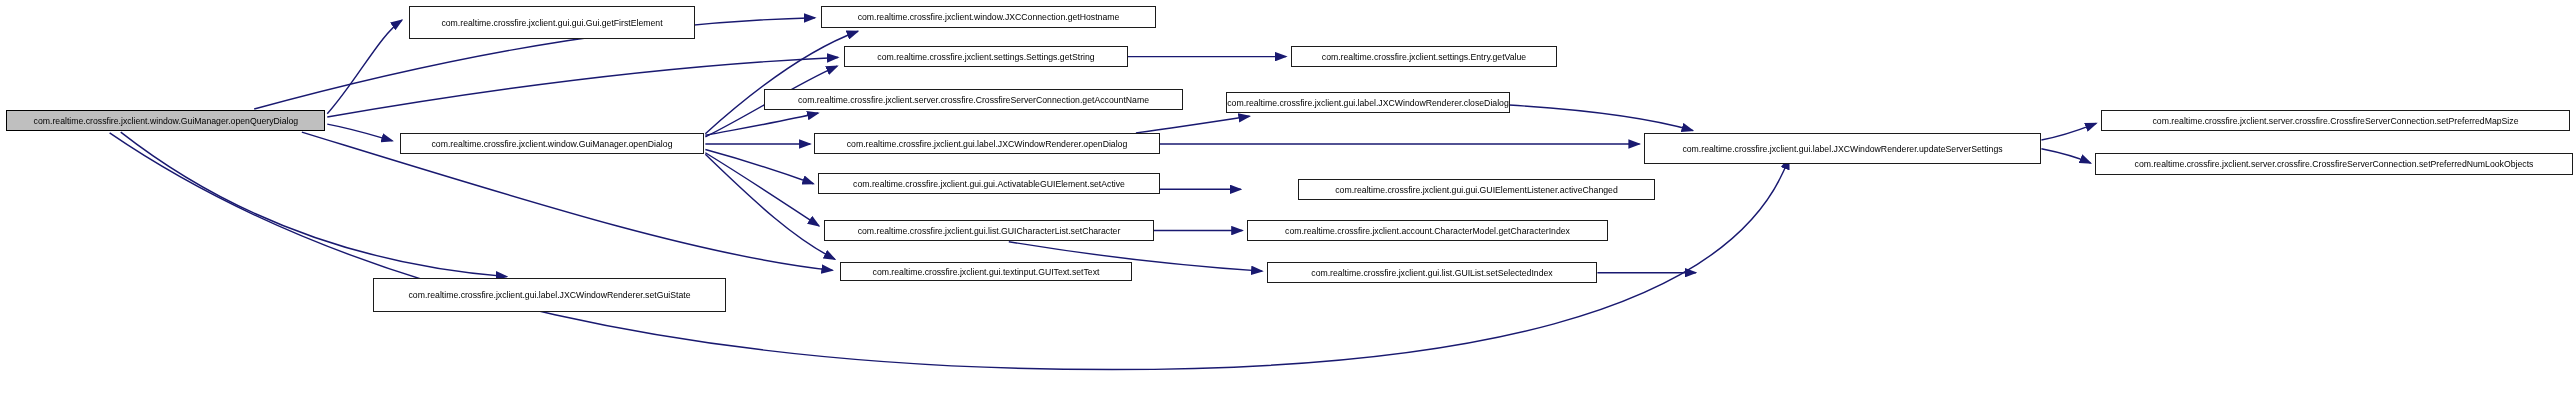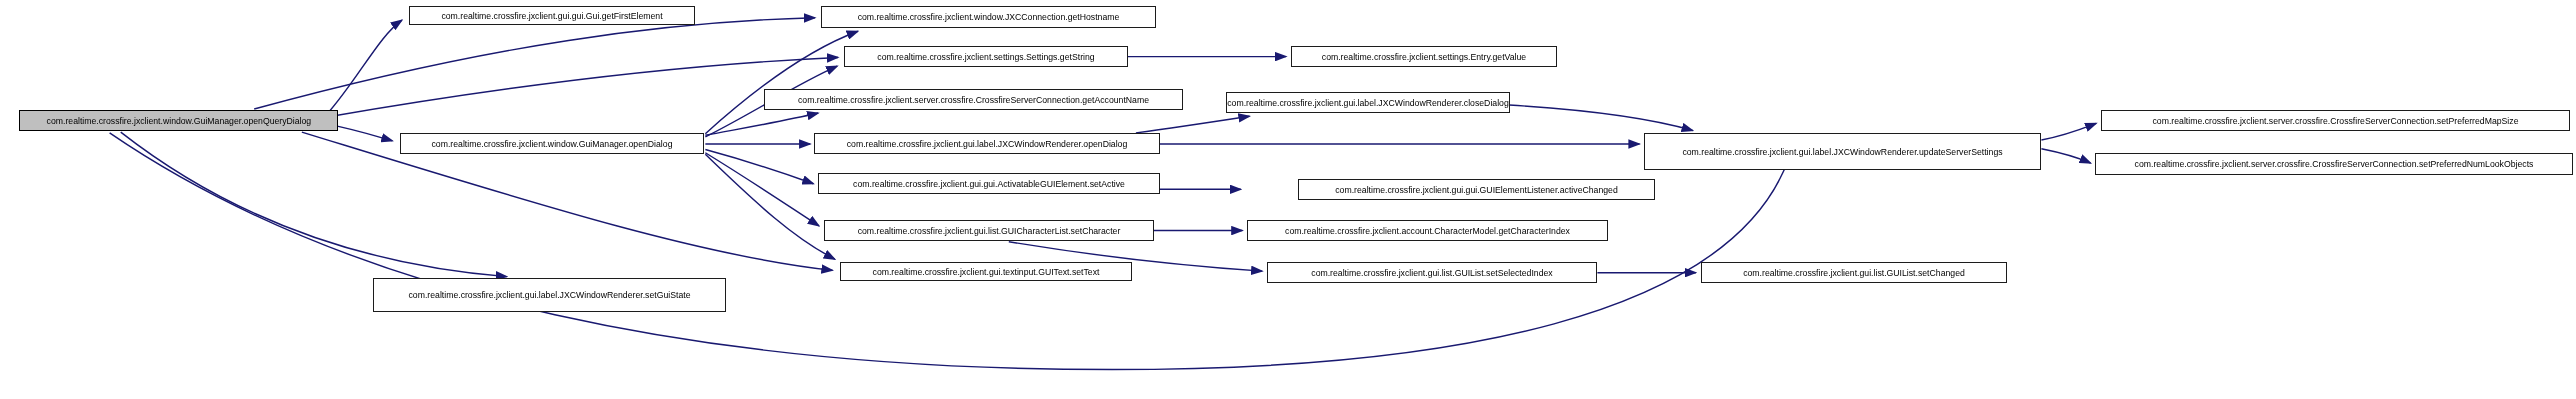--- a/index.html
+++ b/index.html
@@ -52,7 +52,7 @@
 
   <div class="node focus" style="left:6.4px;top:110px;width:319px;height:21.4px">com.realtime.crossfire.jxclient.window.GuiManager.openQueryDialog</div>
 
-  <div class="node" style="left:409px;top:6.4px;width:286px;height:19px">com.realtime.crossfire.jxclient.gui.gui.Gui.getFirstElement</div>
+  <div class="node" style="left:409px;top:6.4px;width:286px;height:33px">com.realtime.crossfire.jxclient.gui.gui.Gui.getFirstElement</div>
 
   <div class="node" style="left:844px;top:46px;width:284px;height:21.4px">com.realtime.crossfire.jxclient.settings.Settings.getString</div>
 

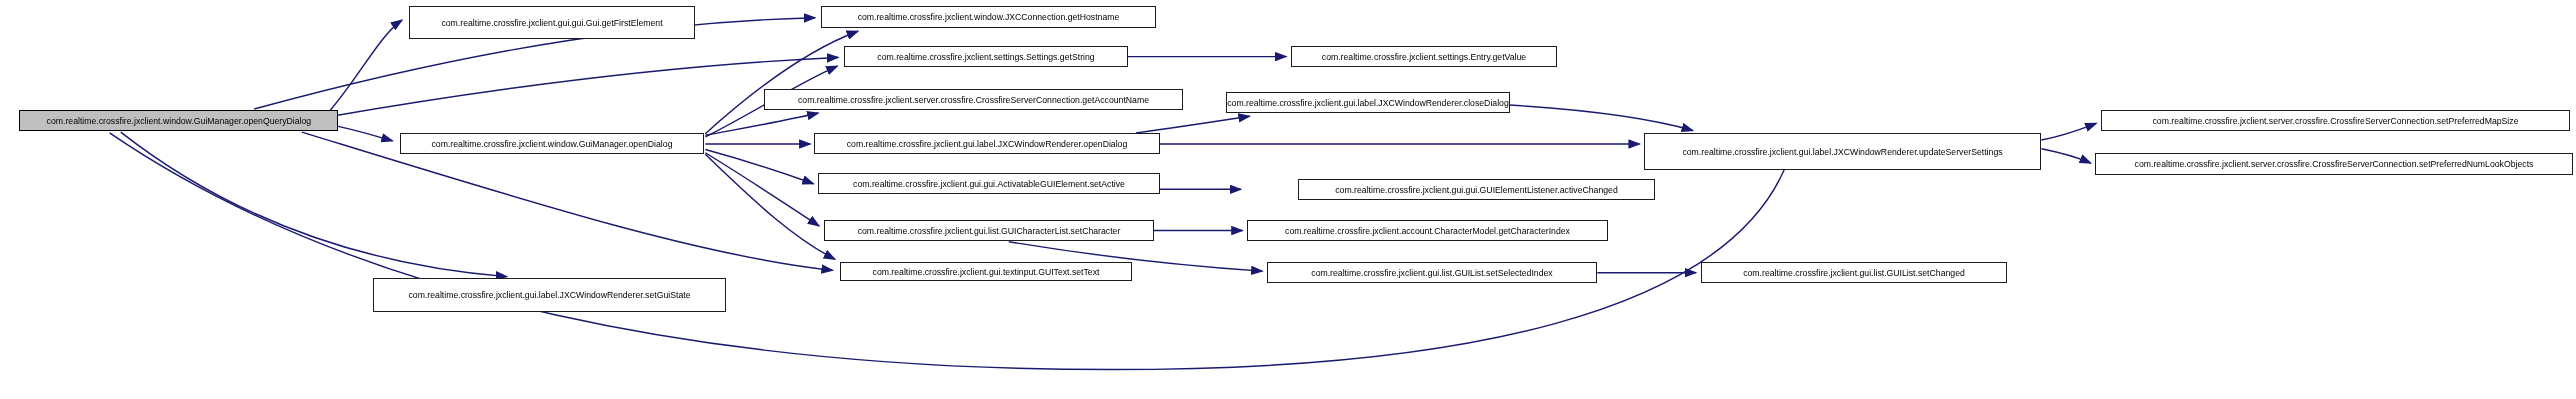--- a/index.html
+++ b/index.html
@@ -9,7 +9,7 @@
   .node{position:absolute;box-sizing:border-box;border:1.2px solid #1c1c1c;background:#ffffff;
         display:flex;align-items:center;justify-content:center;white-space:nowrap;
         font-size:8.7px;color:#000000;cursor:pointer;}
-  .node.focus{background:#bfbfbf;border:1.6px solid #000000;font-weight:normal;margin-left:13px;}
+  .node.focus{background:#bfbfbf;border:1.6px solid #000000;font-weight:normal;}
 </style>
 </head>
 <body>

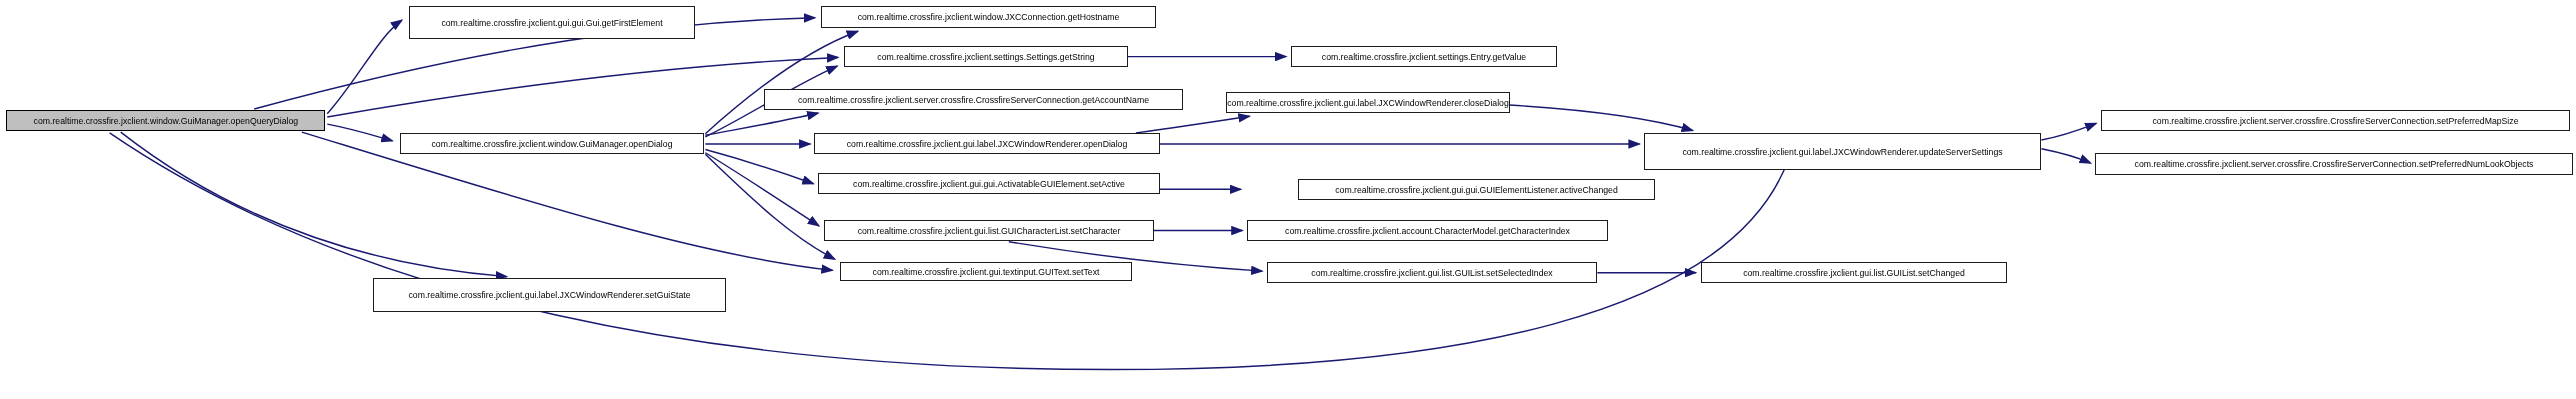--- a/index.html
+++ b/index.html
@@ -68,7 +68,7 @@
 
   <div class="node" style="left:814px;top:133px;width:346px;height:21.4px">com.realtime.crossfire.jxclient.gui.label.JXCWindowRenderer.openDialog</div>
 
-  <div class="node" style="left:1644px;top:133px;width:397px;height:37px">com.realtime.crossfire.jxclient.gui.label.JXCWindowRenderer.updateServerSettings</div>
+  <div class="node" style="left:1644px;top:133px;width:397px;height:31px">com.realtime.crossfire.jxclient.gui.label.JXCWindowRenderer.updateServerSettings</div>
 
   <div class="node" style="left:2101px;top:110px;width:469px;height:21.4px">com.realtime.crossfire.jxclient.server.crossfire.CrossfireServerConnection.setPreferredMapSize</div>
 

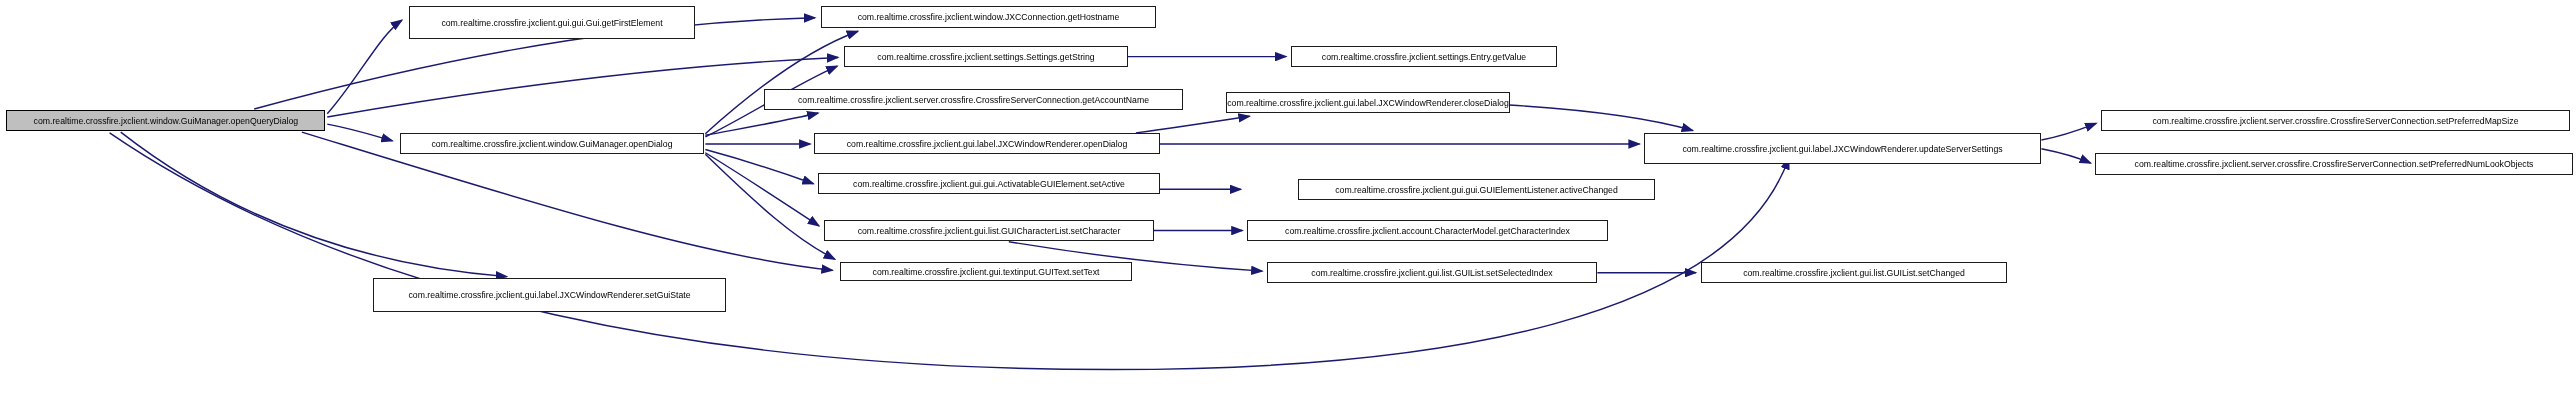--- a/index.html
+++ b/index.html
@@ -86,7 +86,6 @@
 
   <div class="node" style="left:1267px;top:262px;width:330px;height:21.4px">com.realtime.crossfire.jxclient.gui.list.GUIList.setSelectedIndex</div>
 
-  <div class="node" style="left:1701px;top:262px;width:306px;height:21.4px">com.realtime.crossfire.jxclient.gui.list.GUIList.setChanged</div>
 
   <div class="node" style="left:373px;top:278px;width:353px;height:34px">com.realtime.crossfire.jxclient.gui.label.JXCWindowRenderer.setGuiState</div>
 

